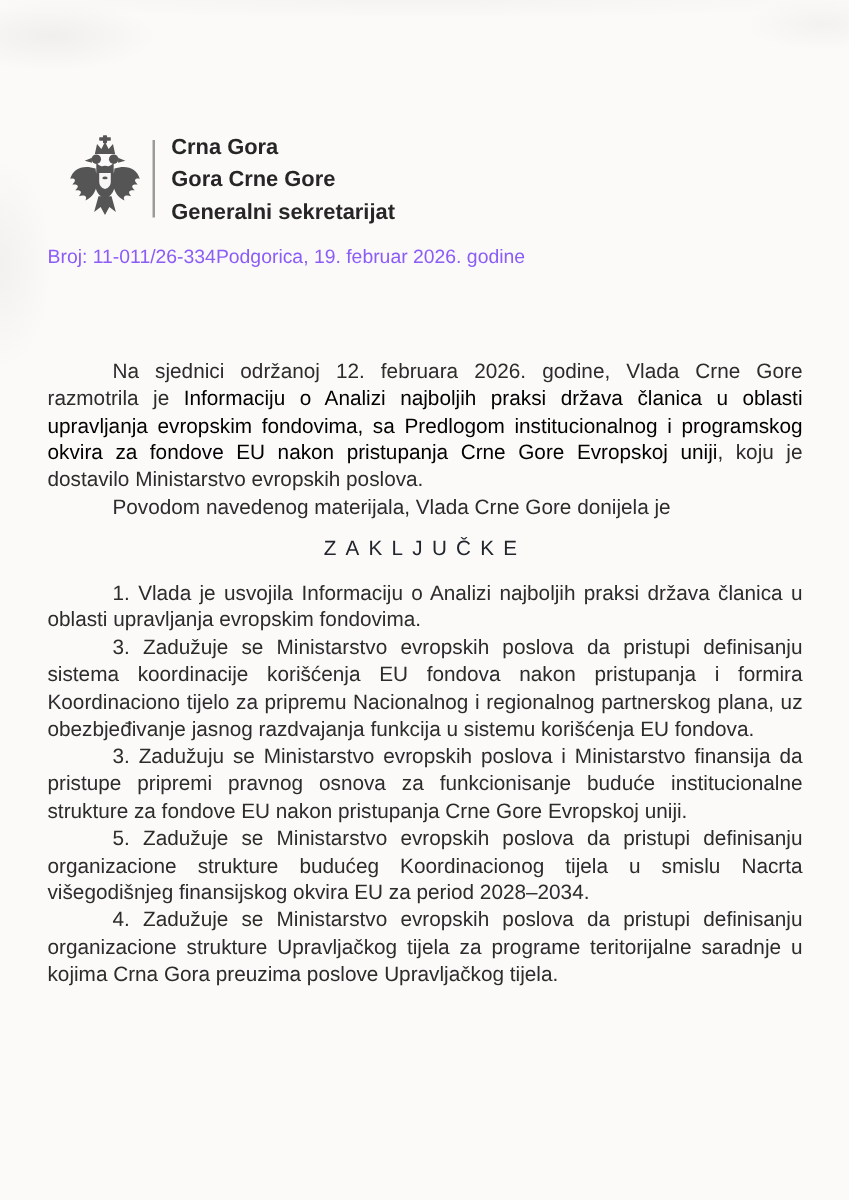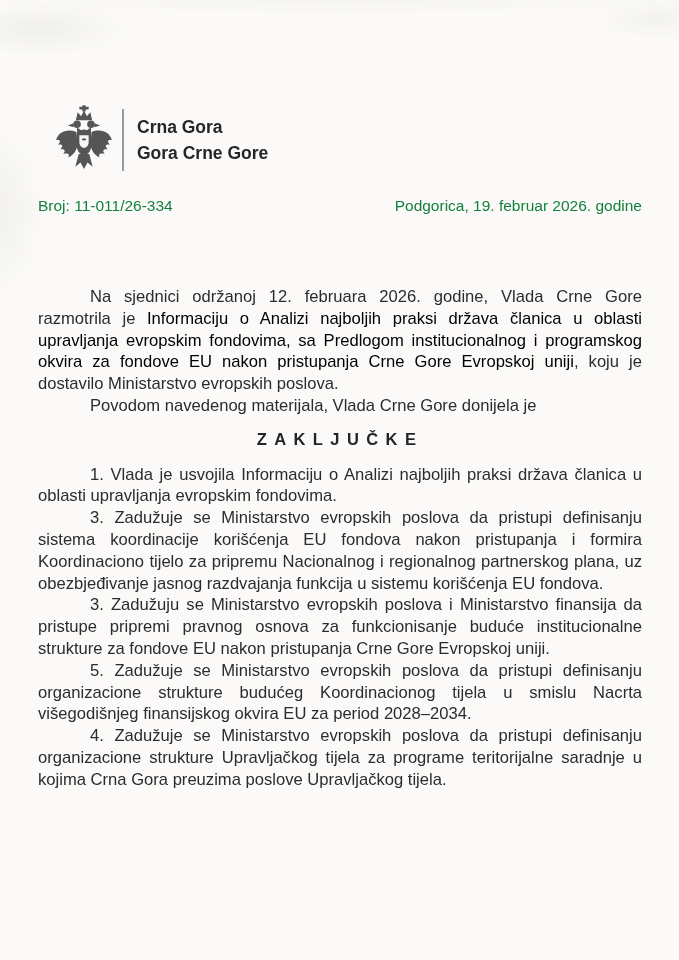--- a/index.html
+++ b/index.html
@@ -80,6 +80,7 @@
   <div class="org-block">
     <div>Crna Gora</div>
     <div>Gora Crne Gore</div>
+    <div>Generalni sekretarijat</div>
   </div>
 </div>
 

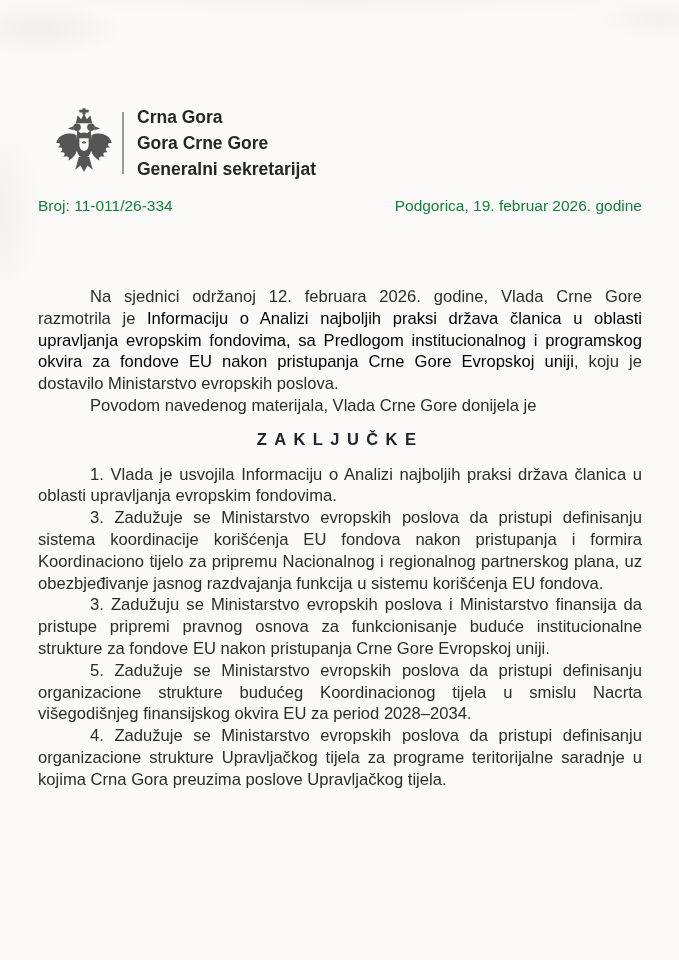--- a/index.html
+++ b/index.html
@@ -34,8 +34,8 @@
 
   .meta-row {
     position: absolute; top: 197px; left: 38px; width: 604px;
-    display: flex; justify-content: space-between;
-    font-size: 15.5px; color: #15803d;
+    display: flex; 
+    font-size: 15.5px; color: #8b5cf6;
   }
 
   .doc {

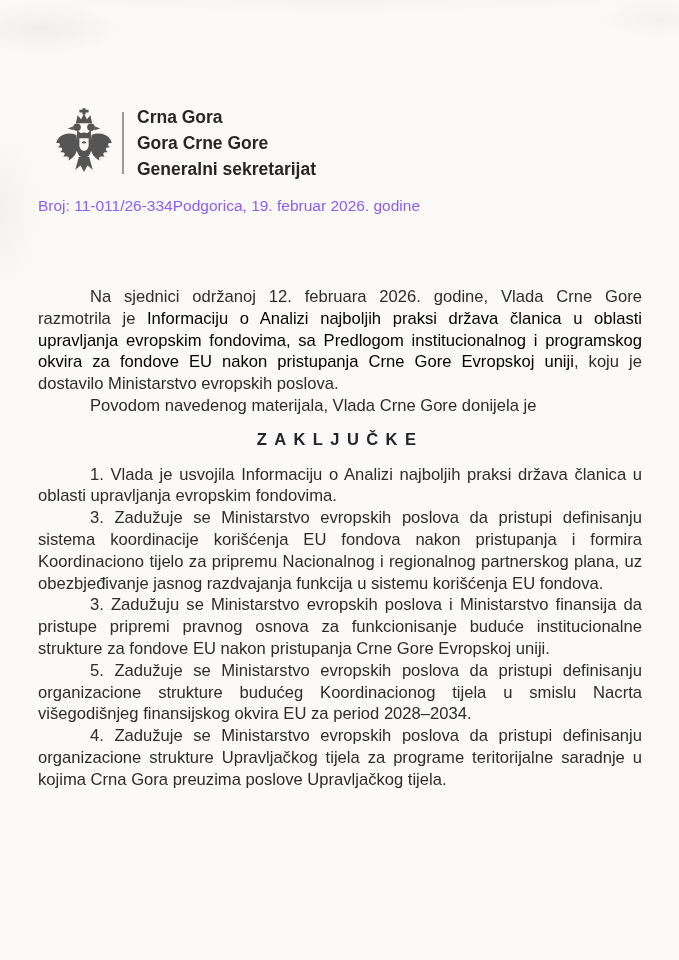--- a/index.html
+++ b/index.html
@@ -48,7 +48,7 @@
   .doc h2.heading {
     margin: 12px 0 13px 0;
     text-align: center; text-indent: 0;
-    font-size: 16.5px; font-weight: bold;
+    font-size: 16.5px; font-weight: normal;
     letter-spacing: 0.45em; color: #22252c;
   }
 </style>

